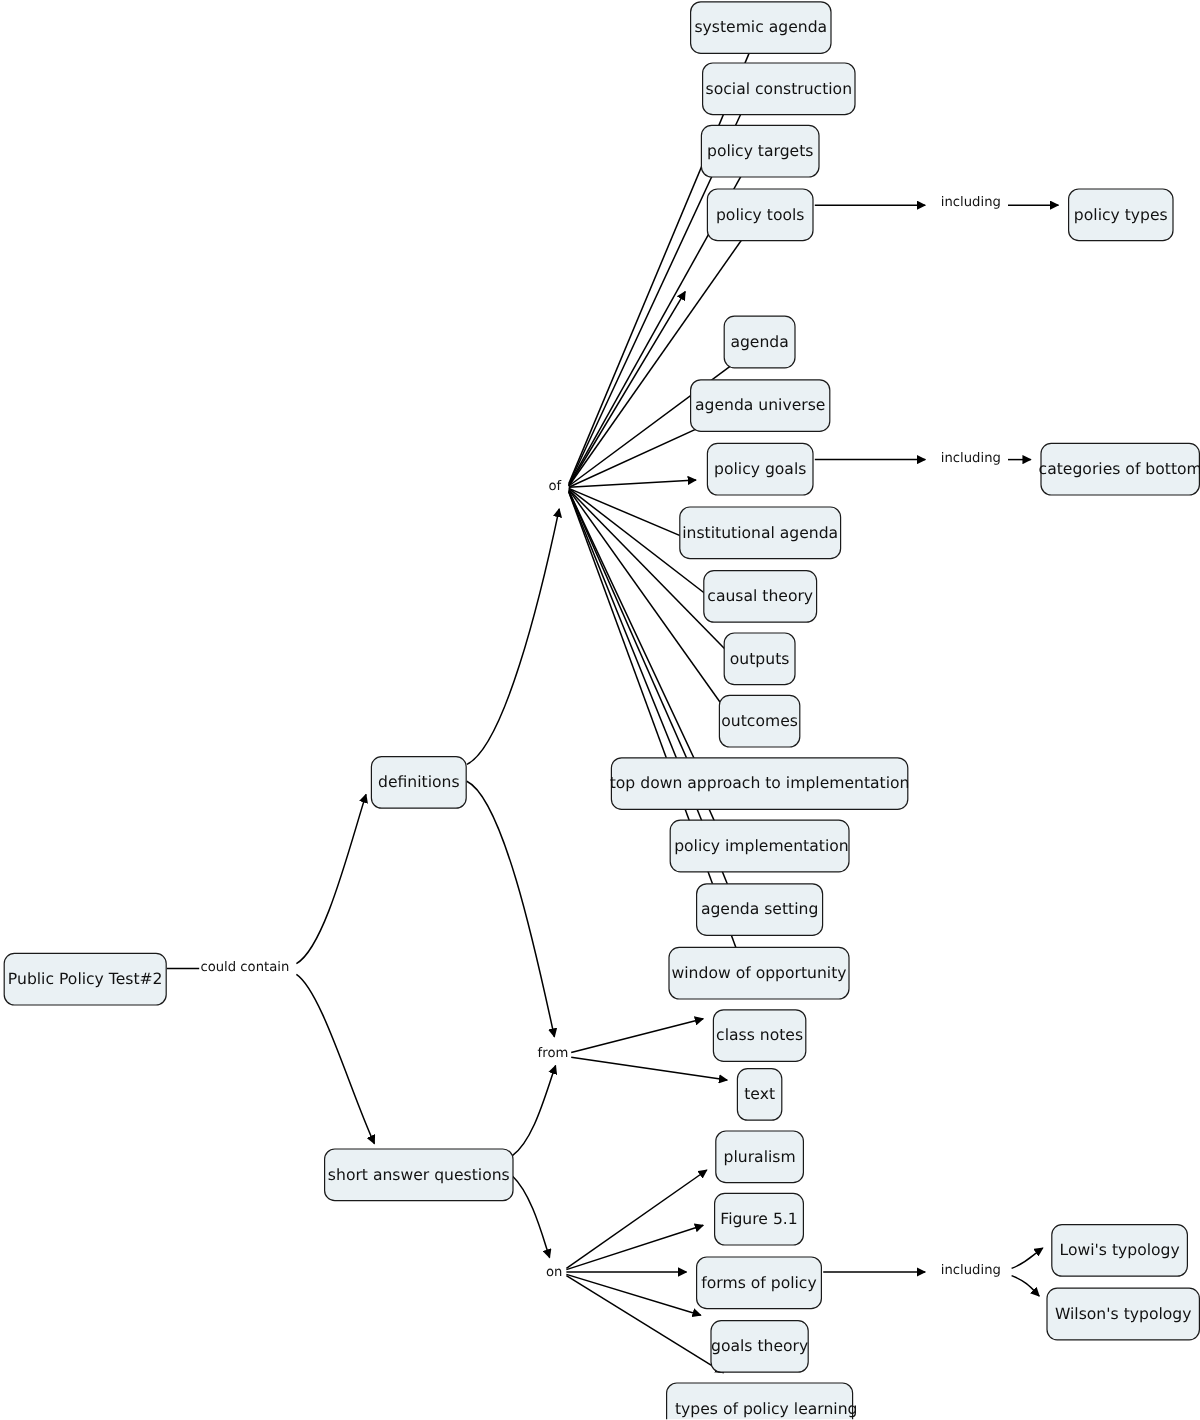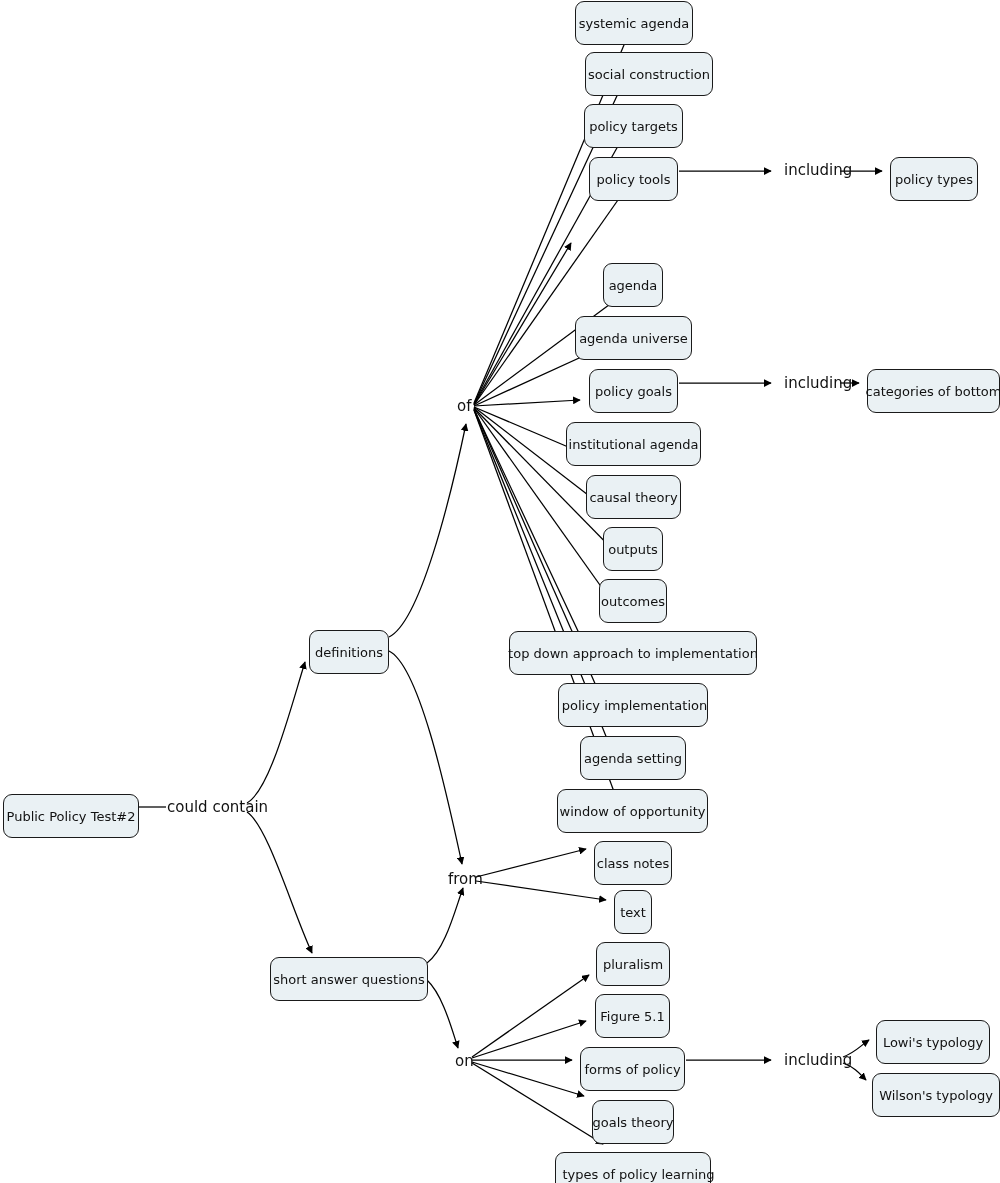--- a/index.html
+++ b/index.html
@@ -44,7 +44,7 @@
   }
   .linklabel {
     position: absolute;
-    font-size: 15px;
+    font-size: 11px;
     color: #111111;
     line-height: 1;
     white-space: nowrap;

